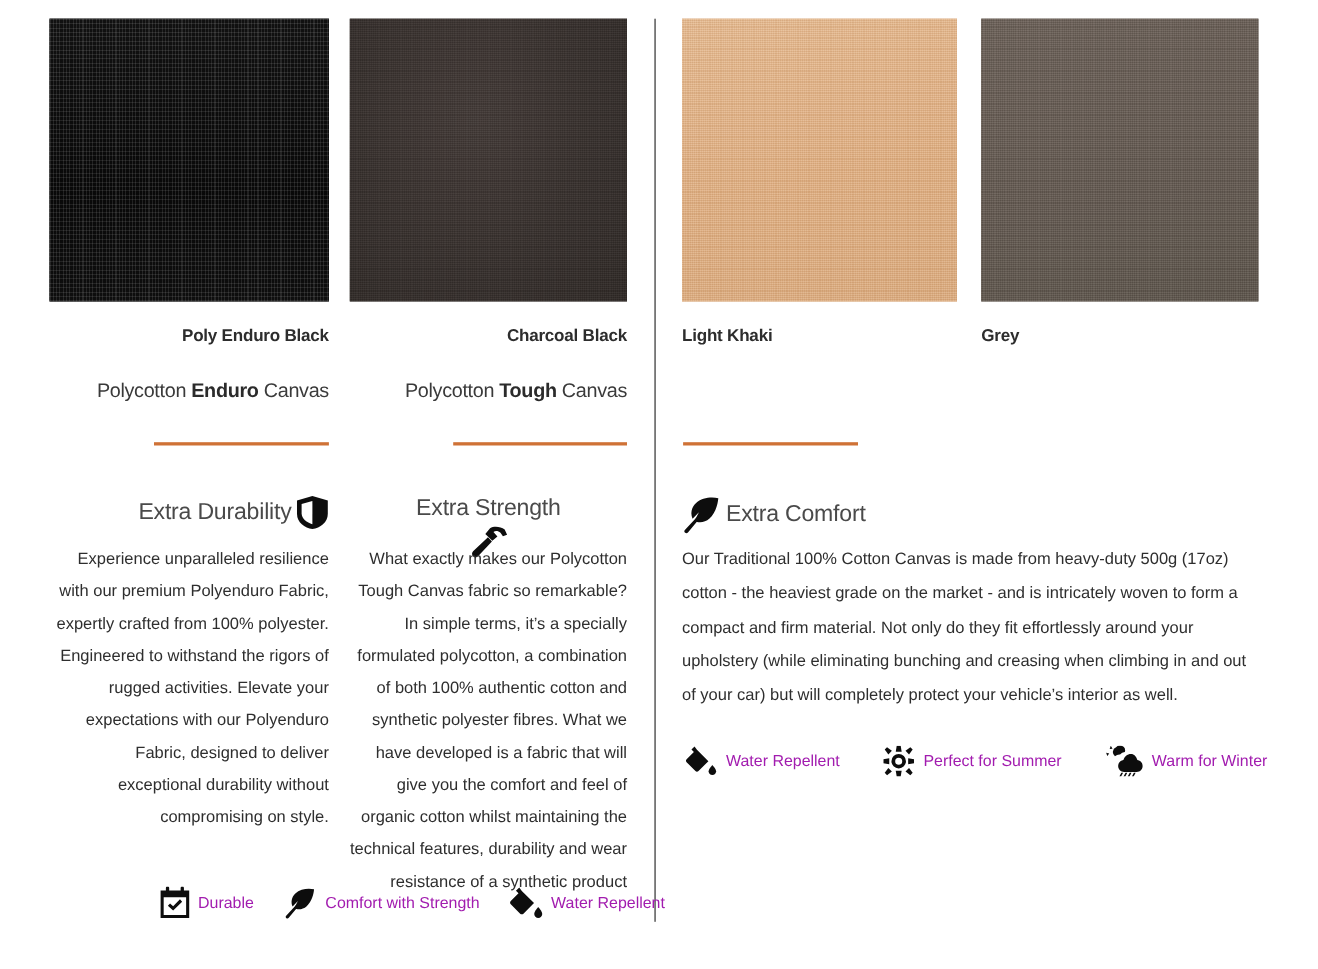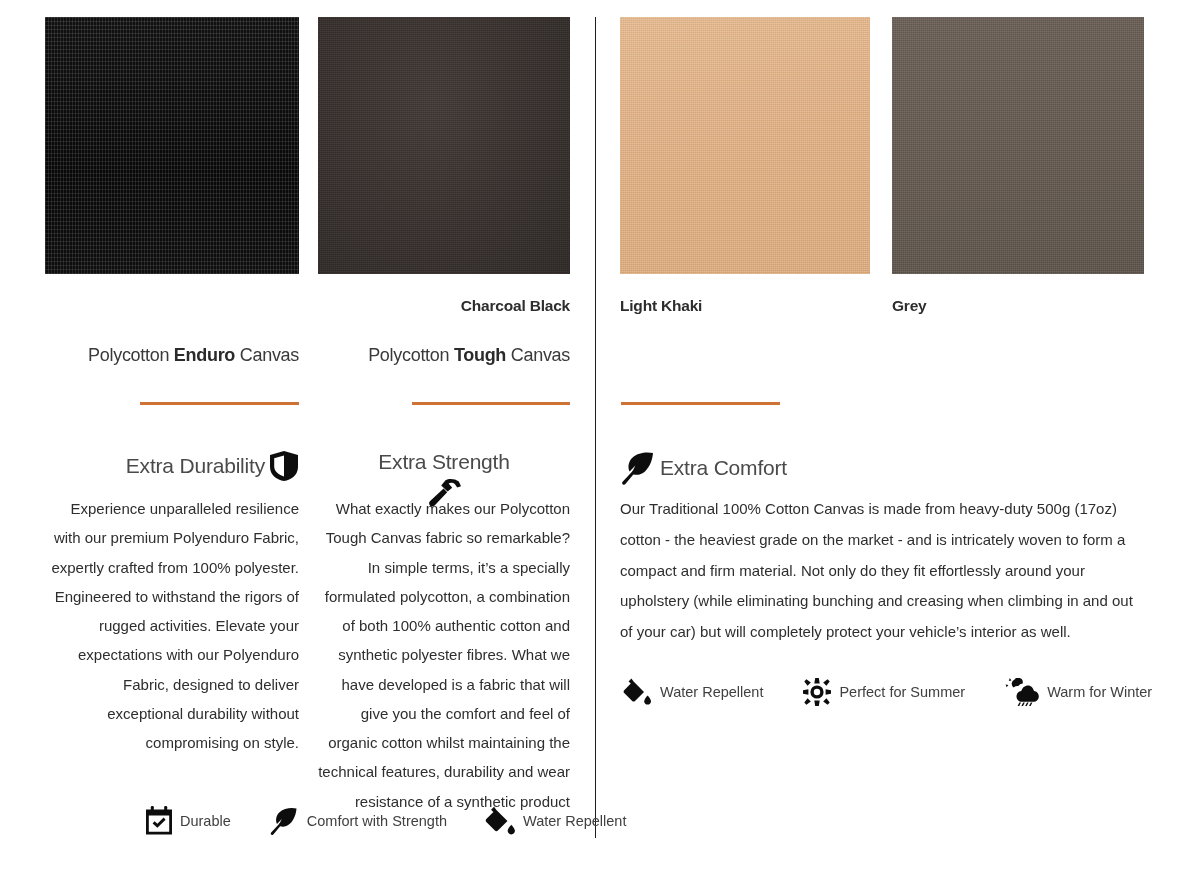--- a/index.html
+++ b/index.html
@@ -209,6 +209,7 @@
   <div class="swatch sw3"></div>
   <div class="swatch sw4"></div>
 
+  <div class="swatch-label lbl1">Poly Enduro Black</div>
   <div class="swatch-label lbl2">Charcoal Black</div>
   <div class="swatch-label lbl3">Light Khaki</div>
   <div class="swatch-label lbl4">Grey</div>

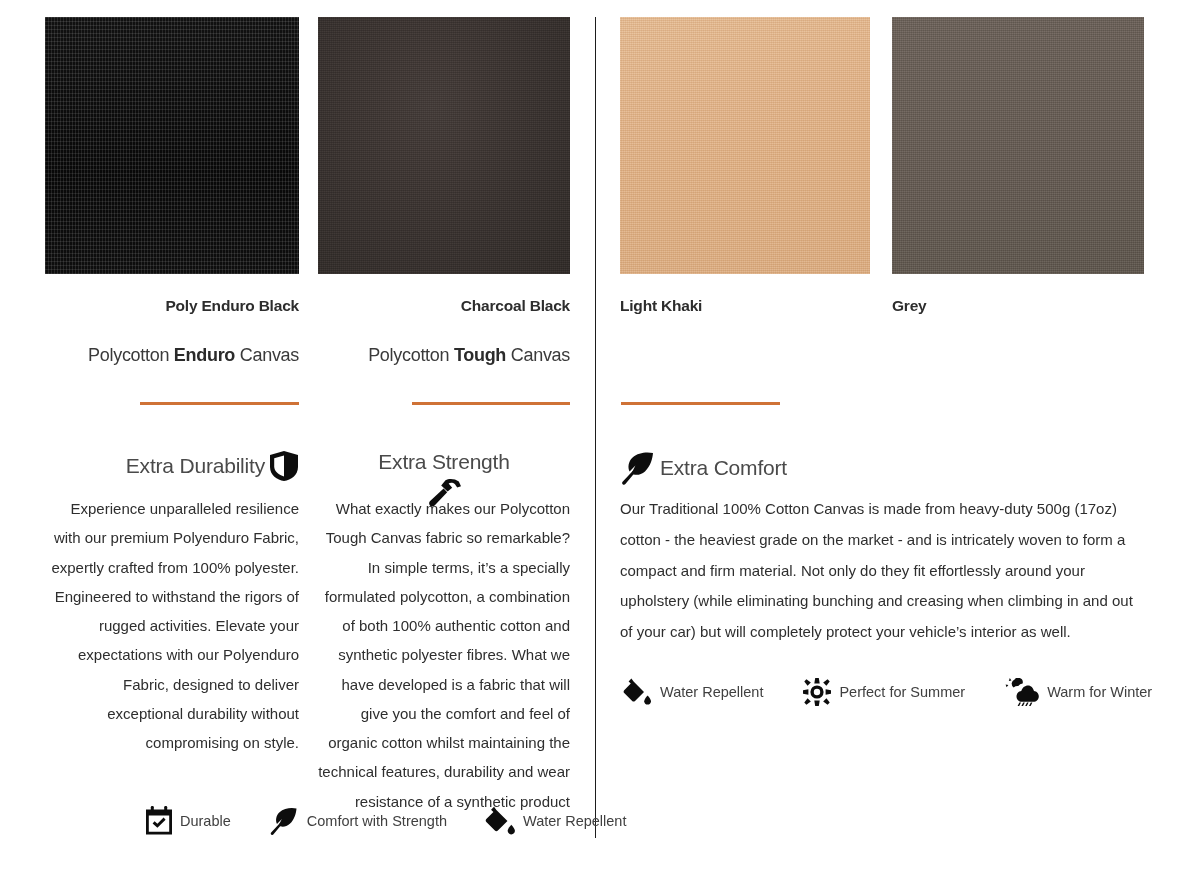--- a/index.html
+++ b/index.html
@@ -182,7 +182,7 @@
     display: flex;
     align-items: center;
     font-size: 14.5px;
-    color: #404040;
+    color: #a21caf;
     white-space: nowrap;
   }
   .fr-left { left: 145px; top: 806px; gap: 11px; }

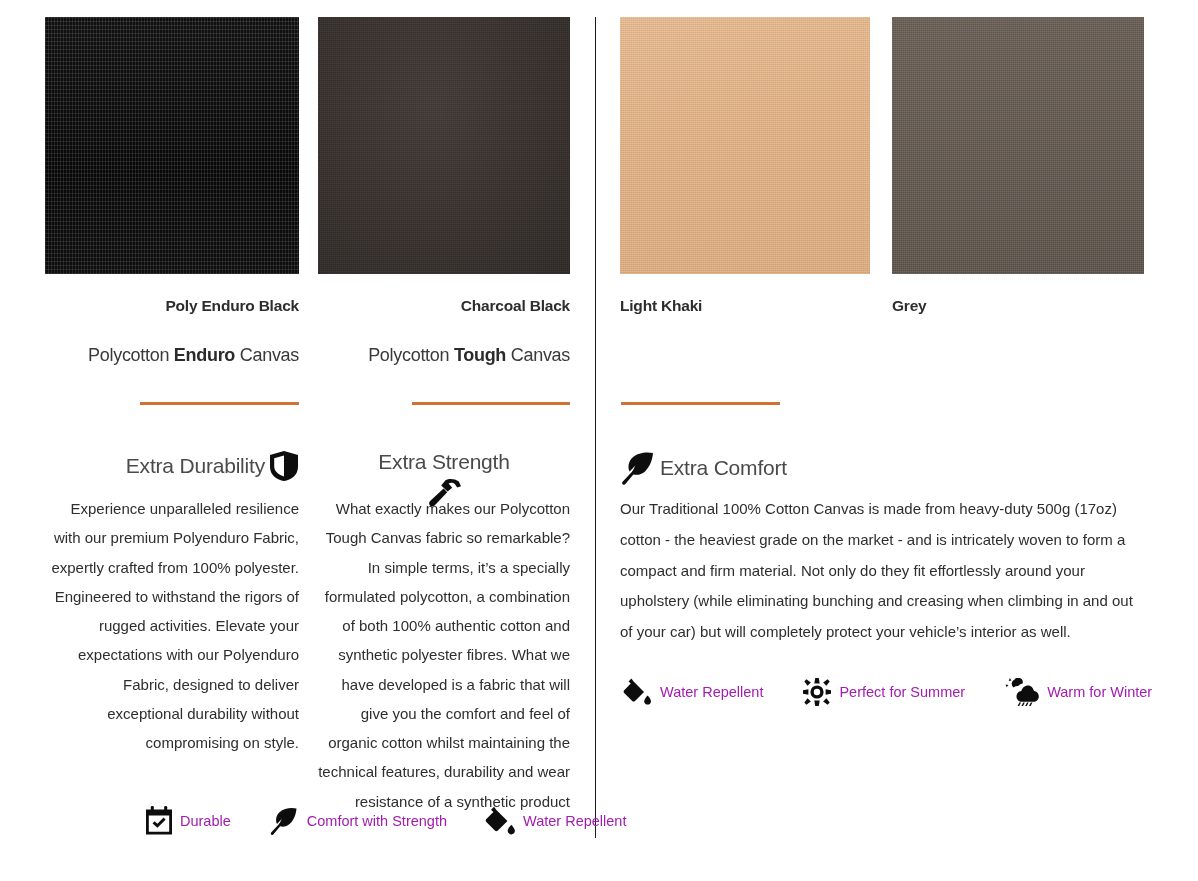--- a/index.html
+++ b/index.html
@@ -185,7 +185,7 @@
     color: #a21caf;
     white-space: nowrap;
   }
-  .fr-left { left: 145px; top: 806px; gap: 11px; }
+  .fr-left { left: 145px; top: 806px; gap: 0px; }
   .fr-left .fr-item { display: flex; align-items: center; gap: 7px; margin-right: 26px; }
   .fr-left .fr-item:last-child { margin-right: 0; }
 

